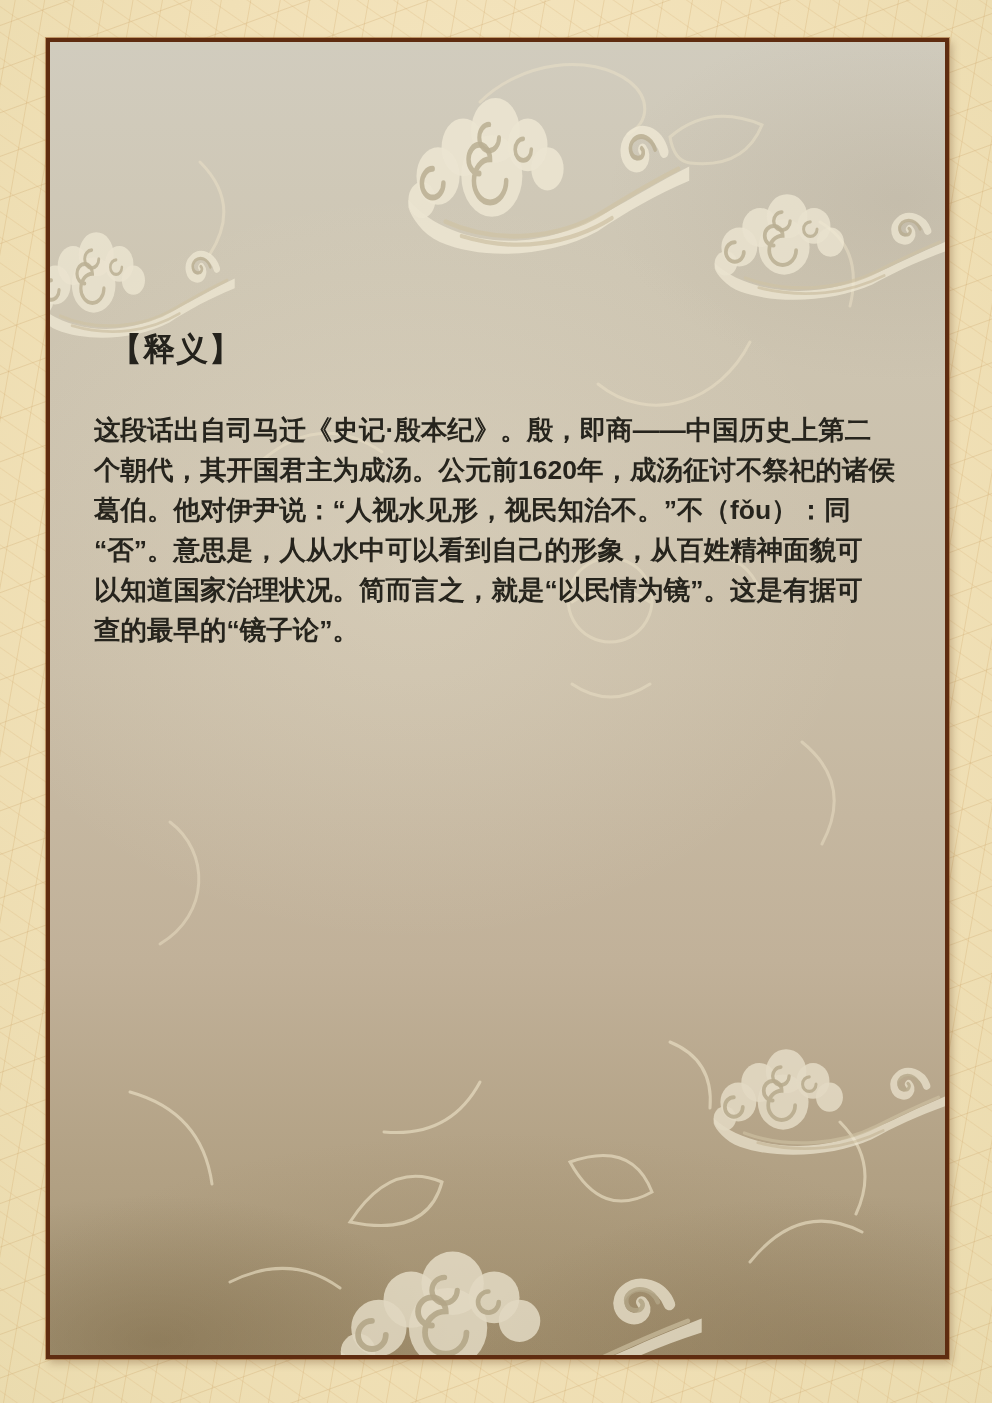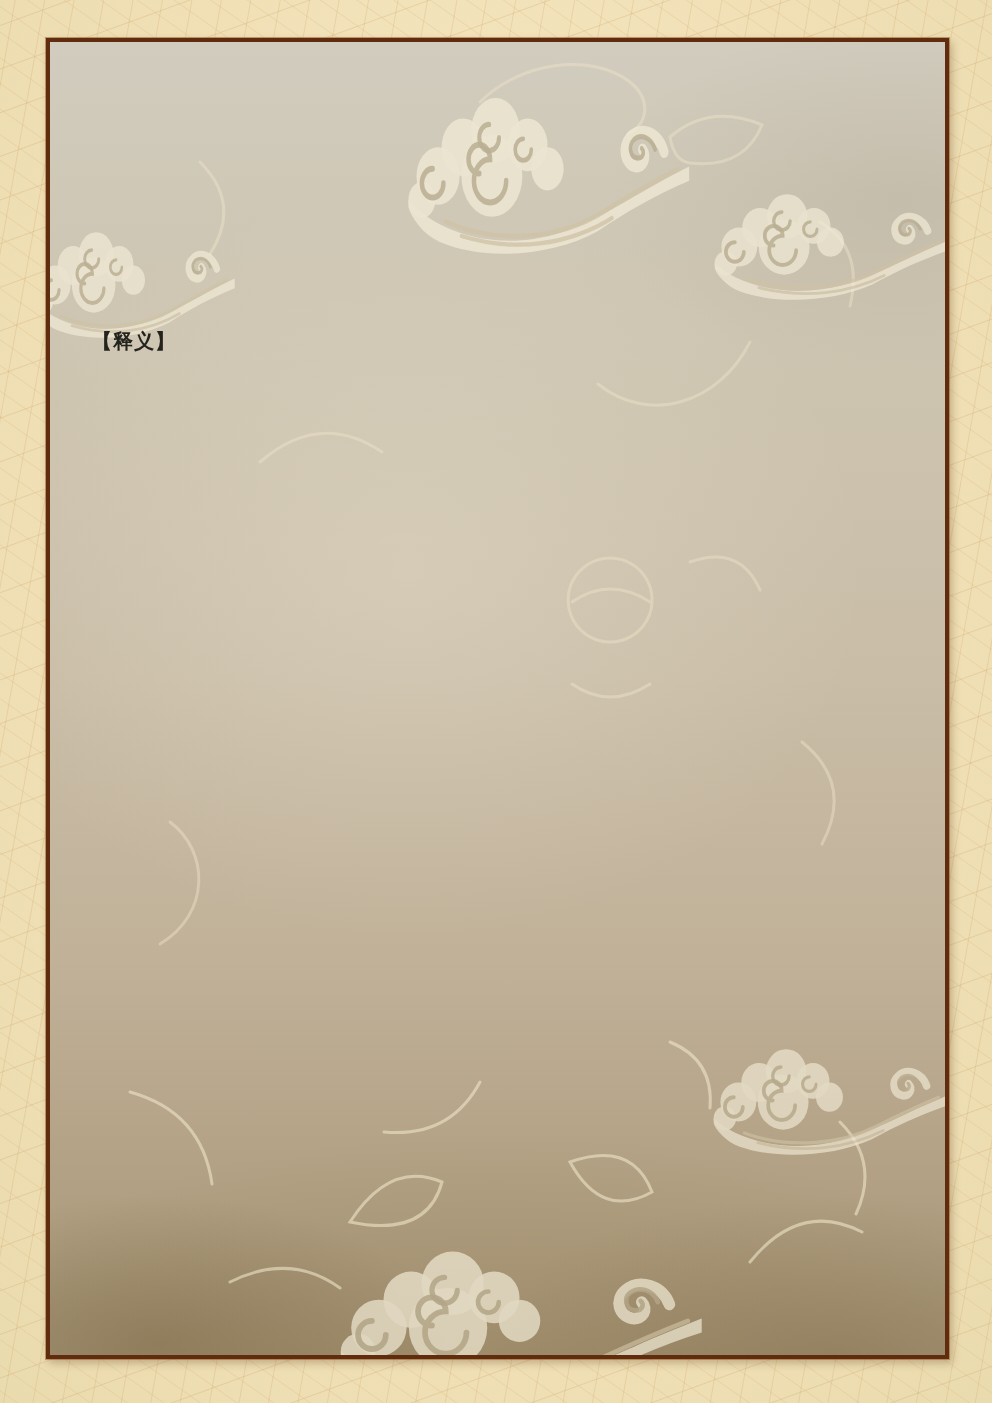--- a/index.html
+++ b/index.html
@@ -37,8 +37,8 @@
   .watermark { position: absolute; left: 0; top: 0; width: 100%; height: 100%; }
   .cloud { position: absolute; }
   .heading {
-    position: absolute; left: 42px; top: 286px;
-    font-size: 20px; font-weight: 700;
+    position: absolute; left: 60px; top: 286px;
+    font-size: 32px; font-weight: 700;
     color: #24221c; letter-spacing: 1px;
     white-space: nowrap;
   }

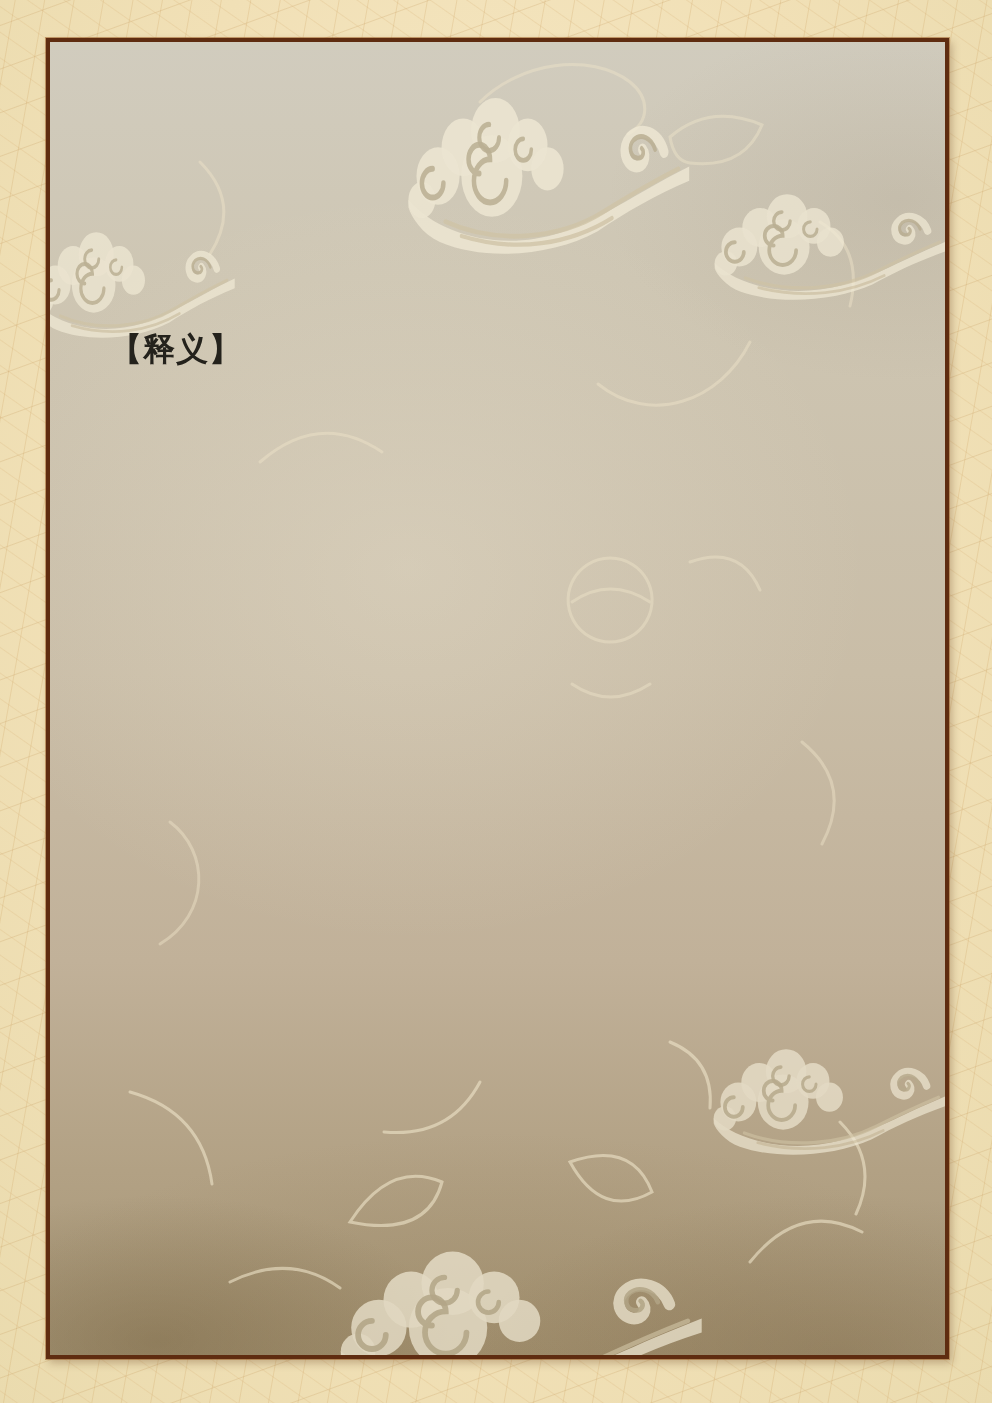--- a/index.html
+++ b/index.html
@@ -130,6 +130,12 @@
       </svg>
 
     <div class="heading">【释义】</div>
+    <div class="para para-1">这段话出自司马迁《史记·殷本纪》。殷，即商——中国历史上第二
+个朝代，其开国君主为成汤。公元前1620年，成汤征讨不祭祀的诸侯
+葛伯。他对伊尹说：“人视水见形，视民知治不。”不（fǒu）：同
+“否”。意思是，人从水中可以看到自己的形象，从百姓精神面貌可
+以知道国家治理状况。简而言之，就是“以民情为镜”。这是有据可
+查的最早的“镜子论”。</div>
   </div>
 </div>
 

